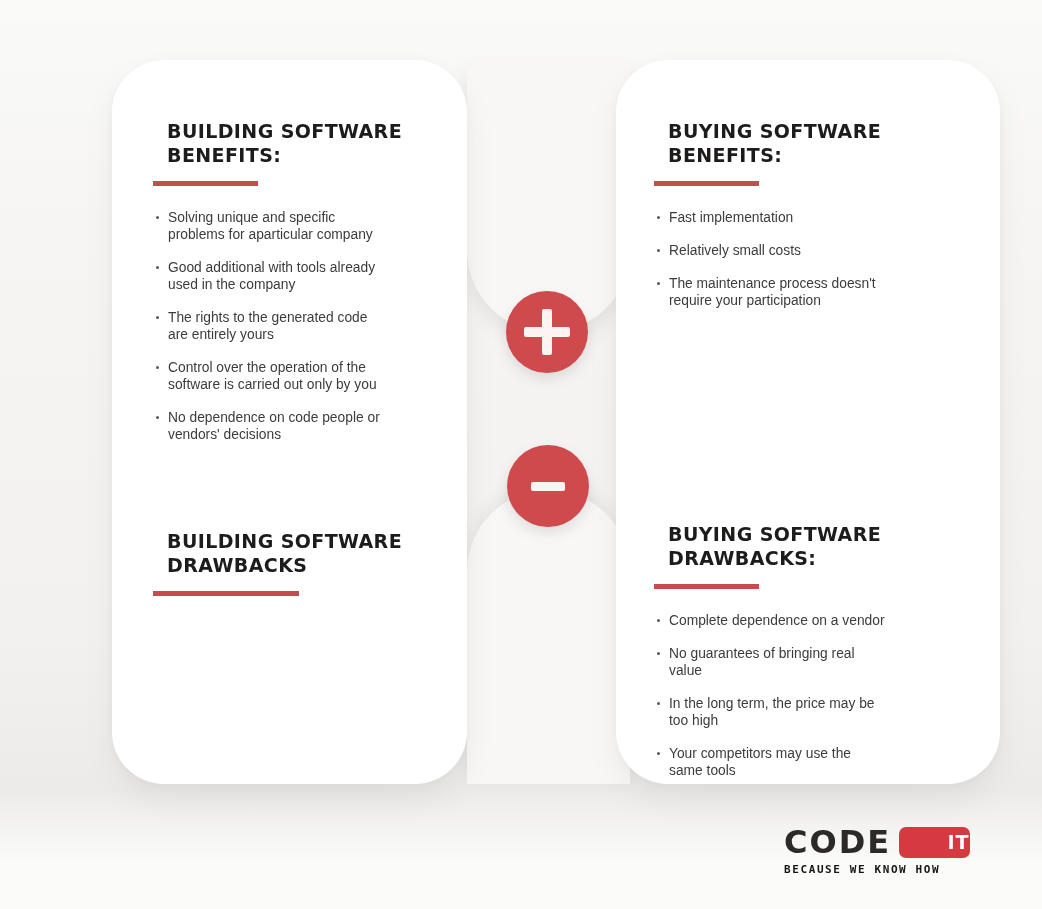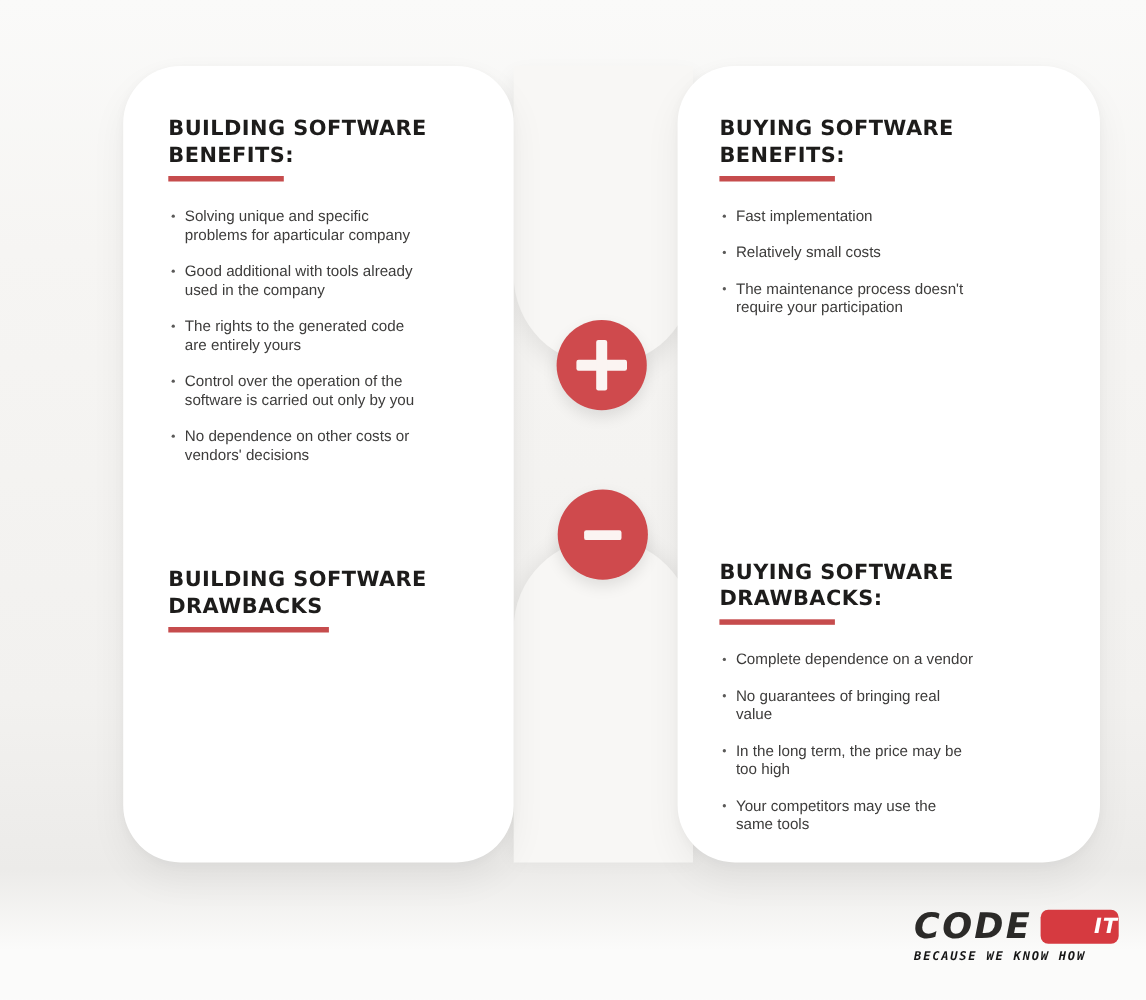--- a/index.html
+++ b/index.html
@@ -51,7 +51,7 @@
   .card.left  .section.drawbacks{top:455px;}
   .card.right .section.drawbacks{top:448px;}
   .section h2{
-    margin:0;font-size:19px;line-height:24px;font-weight:700;
+    margin:14px;font-size:19px;line-height:24px;font-weight:700;
     color:#1d1c1b;letter-spacing:.4px;white-space:pre-line;
     font-family:"DejaVu Sans","Liberation Sans",sans-serif;
   }

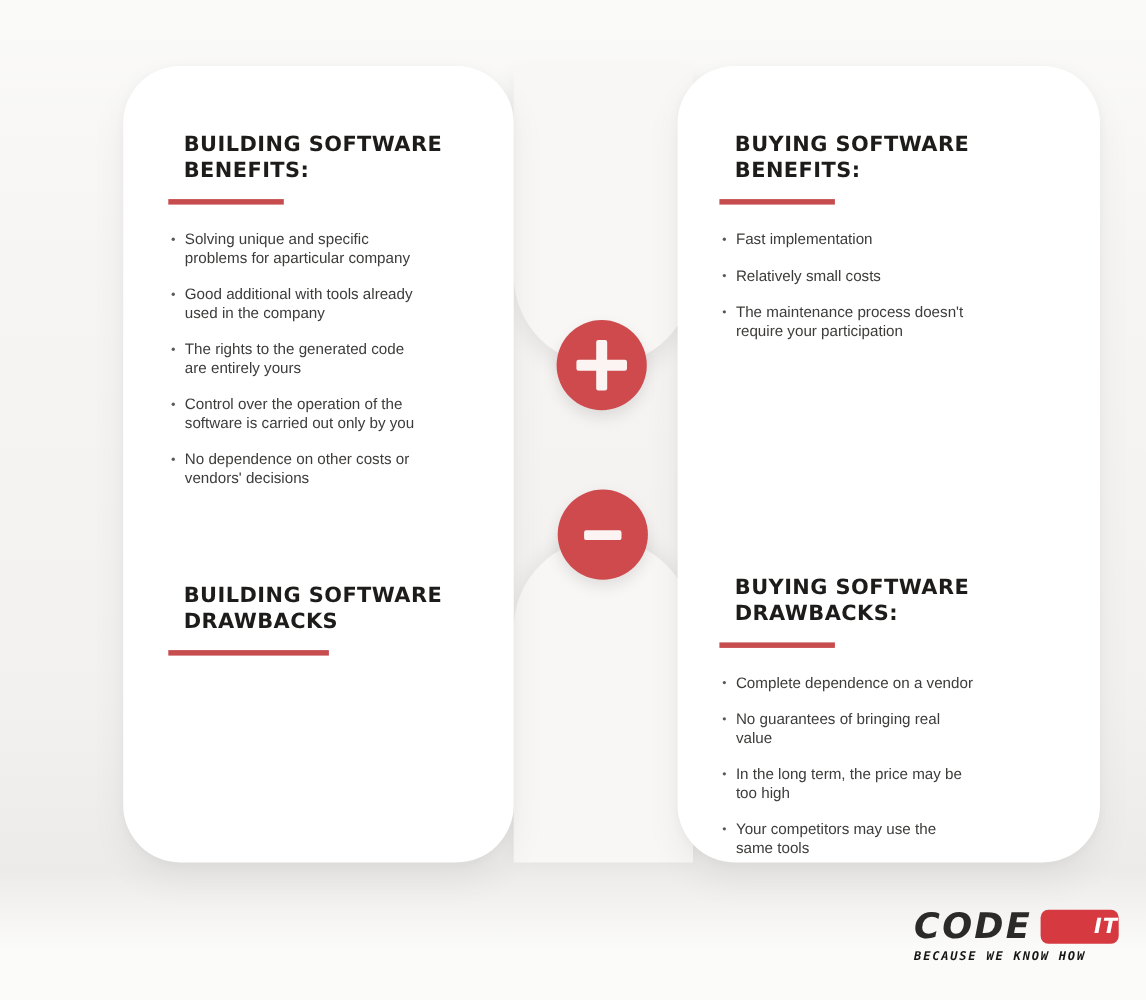--- a/index.html
+++ b/index.html
@@ -107,7 +107,7 @@
 are entirely yours</li>
         <li>Control over the operation of the
 software is carried out only by you</li>
-        <li>No dependence on other costs or
+        <li>No dependence on code people or
 vendors' decisions</li>
       </ul>
     </div>

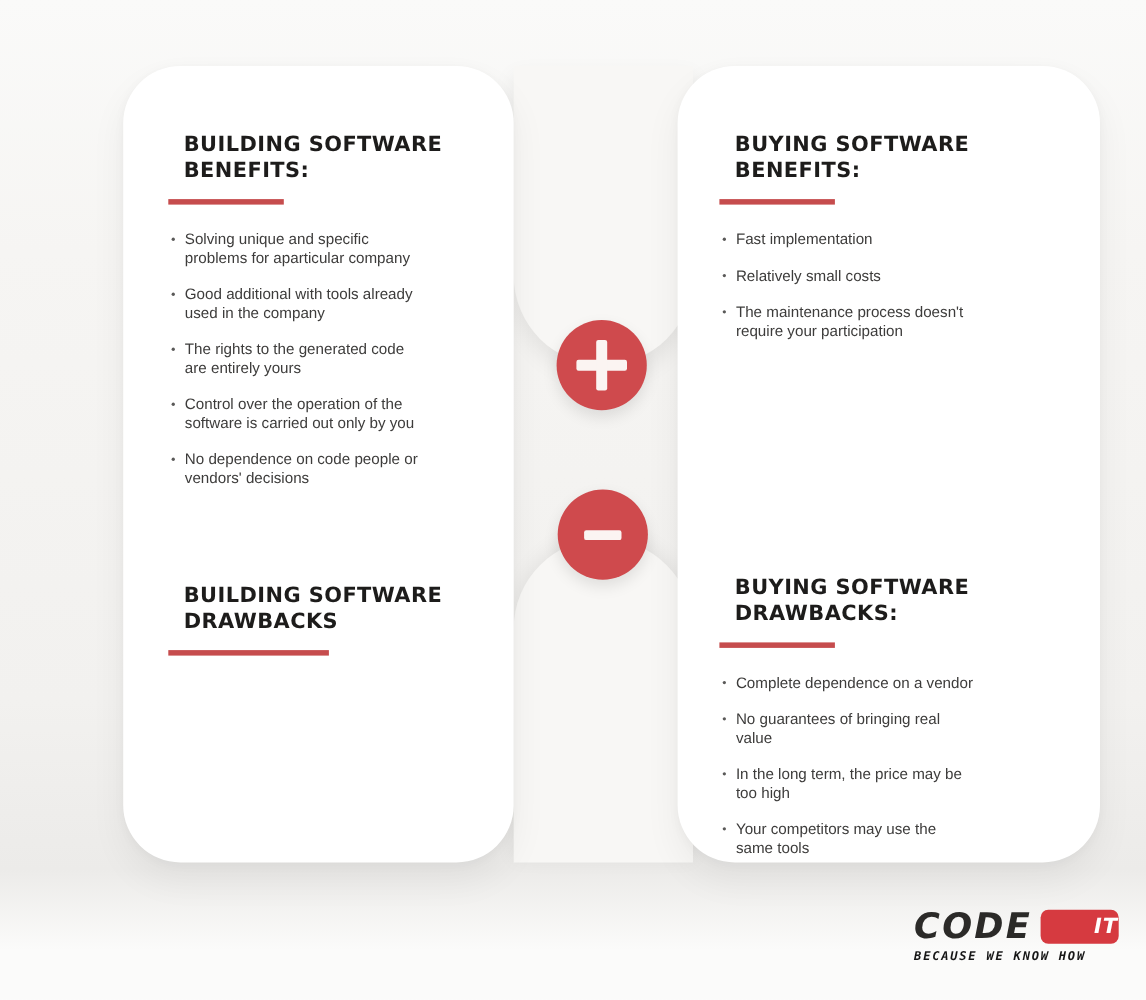--- a/index.html
+++ b/index.html
@@ -67,7 +67,7 @@
     border-radius:50%;background:#5a5958;
   }
   
-  .logo{position:absolute;left:831px;top:826px;width:186px;font-style:italic;}
+  .logo{position:absolute;left:784px;top:826px;width:186px;}
   .logo-row{display:flex;align-items:center;gap:8px;}
   .logo-brand{
     font-family:"DejaVu Sans","Liberation Sans",sans-serif;

